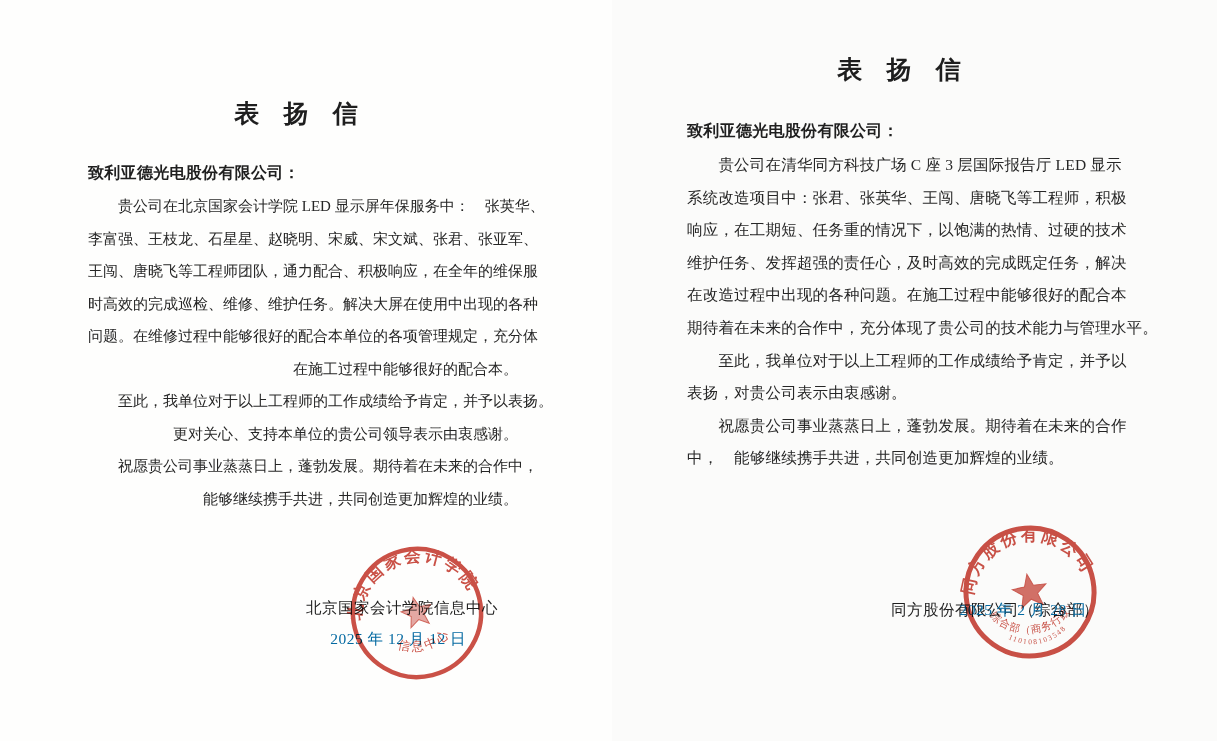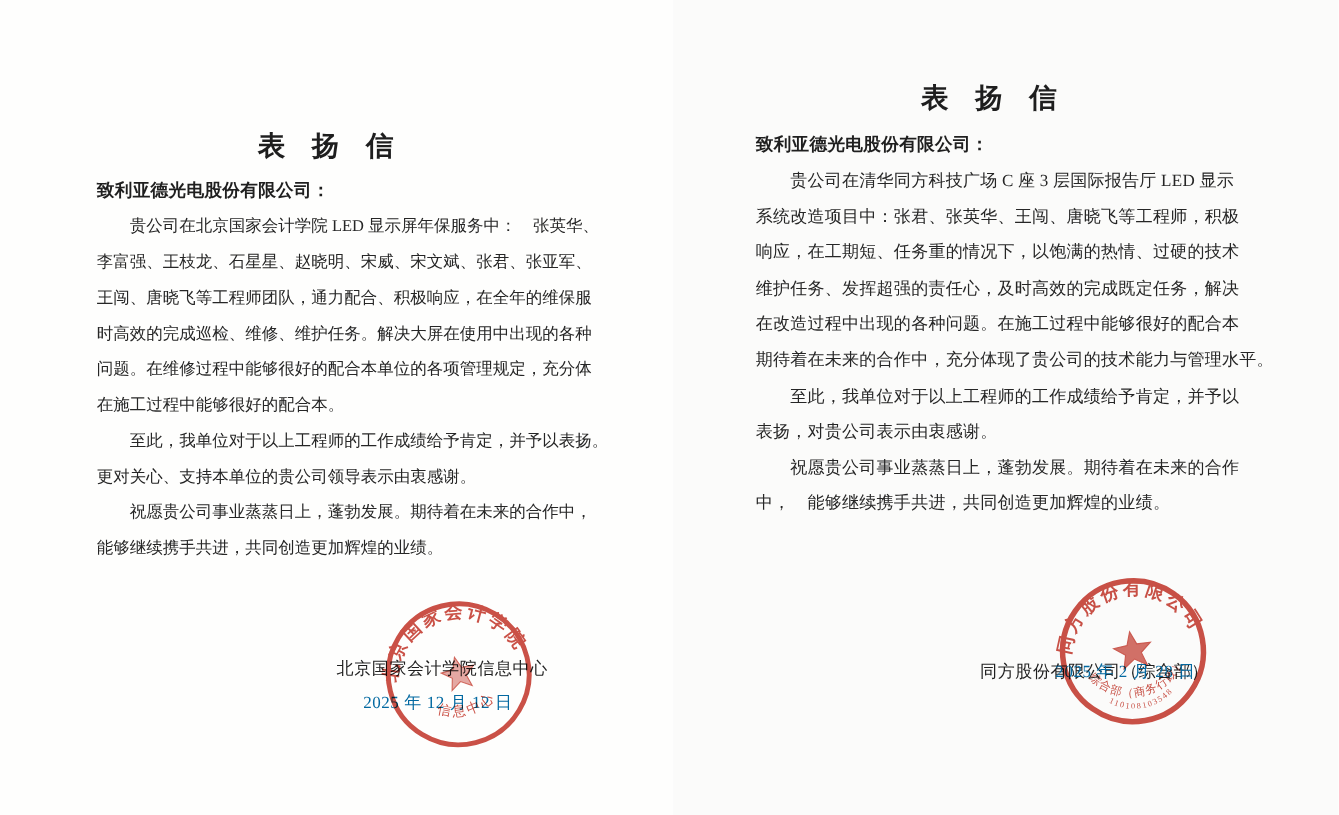--- a/index.html
+++ b/index.html
@@ -20,7 +20,6 @@
     position:absolute;text-align:center;
     font-size:25px;font-weight:bold;letter-spacing:2px;word-spacing:14px;
     color:#1e1e1e;
-    margin-top:19px;
   }
   .salutation{
     position:absolute;font-size:16px;font-weight:bold;color:#1f1f1f;

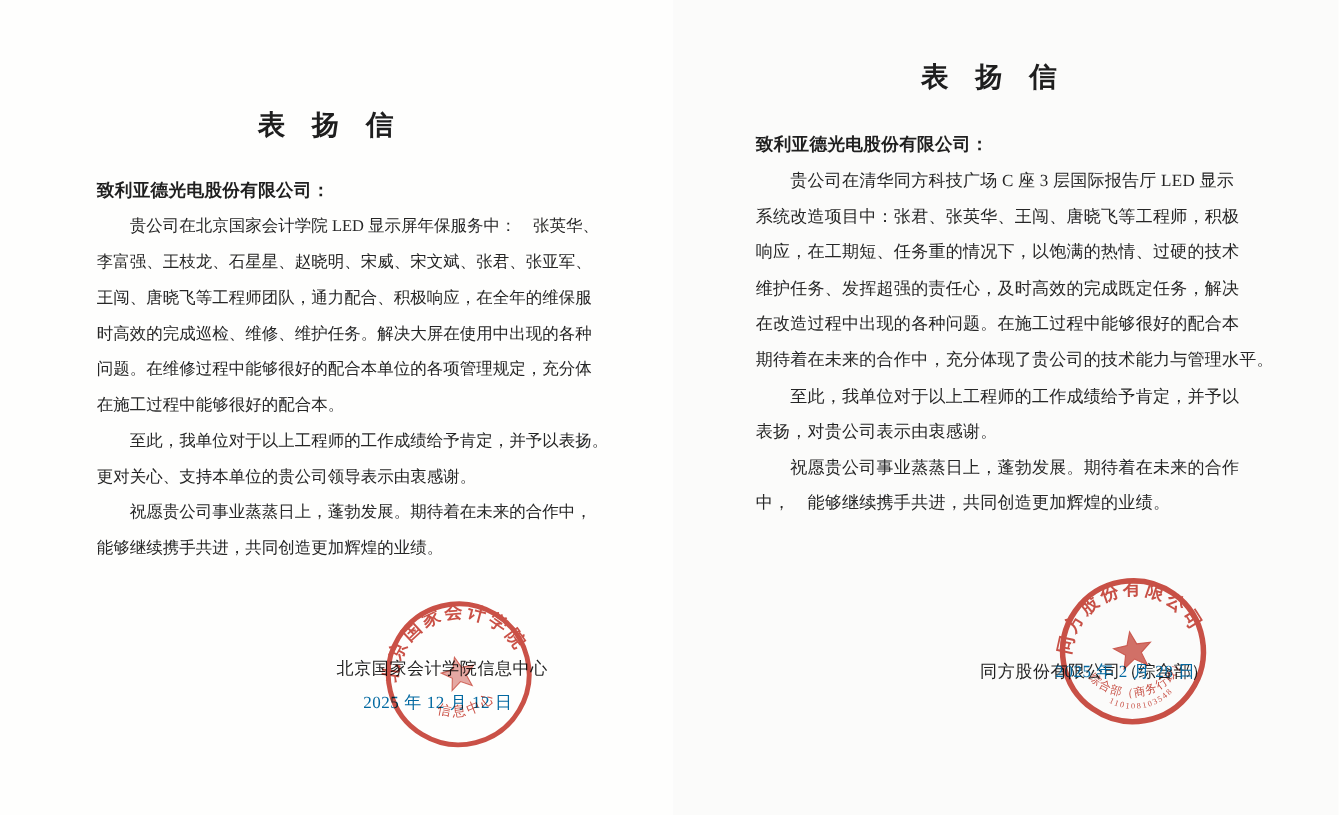--- a/index.html
+++ b/index.html
@@ -57,7 +57,7 @@
 
     <div class="salutation" style="left:88px;top:163px;">致利亚德光电股份有限公司：</div>
 
-    <div class="body-lines lines-left" style="left:88px;top:190px;width:430px;">
+    <div class="body-lines lines-left" style="left:88px;top:190px;width:430px;text-align:right;">
         <div class="body-line">　　贵公司在北京国家会计学院 LED 显示屏年保服务中：　张英华、</div>
         <div class="body-line">李富强、王枝龙、石星星、赵晓明、宋威、宋文斌、张君、张亚军、</div>
         <div class="body-line">王闯、唐晓飞等工程师团队，通力配合、积极响应，在全年的维保服</div>

